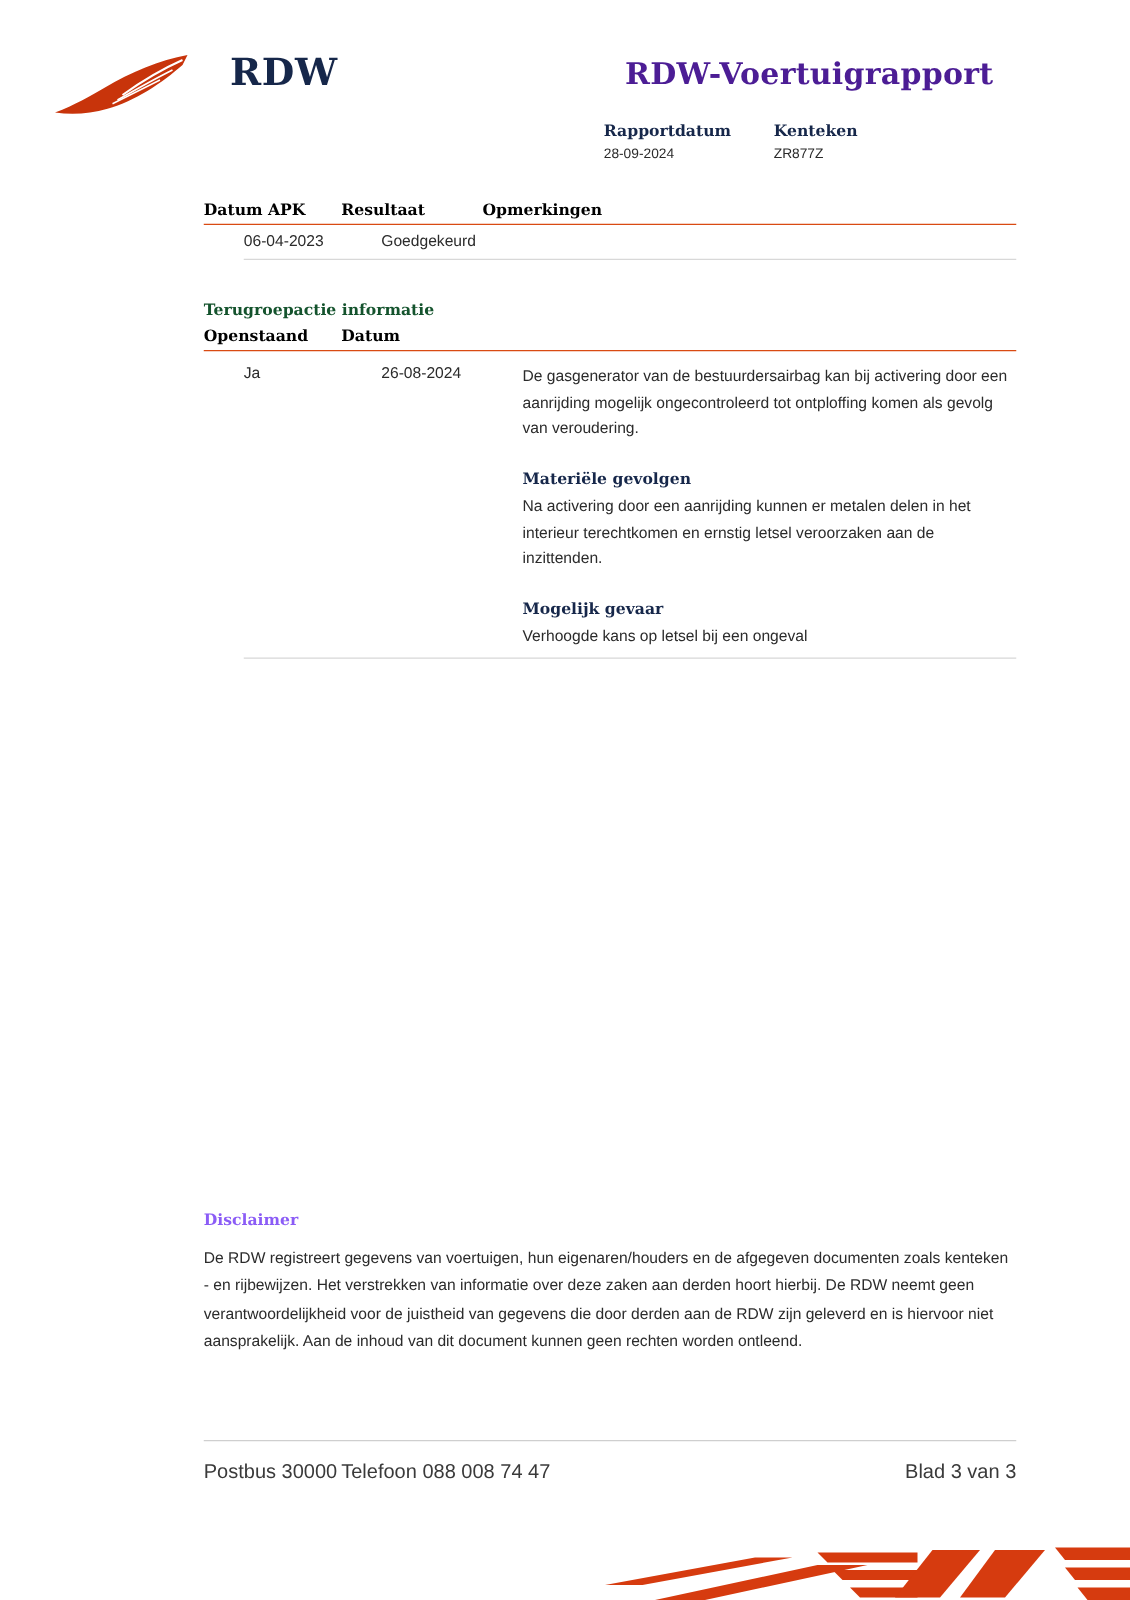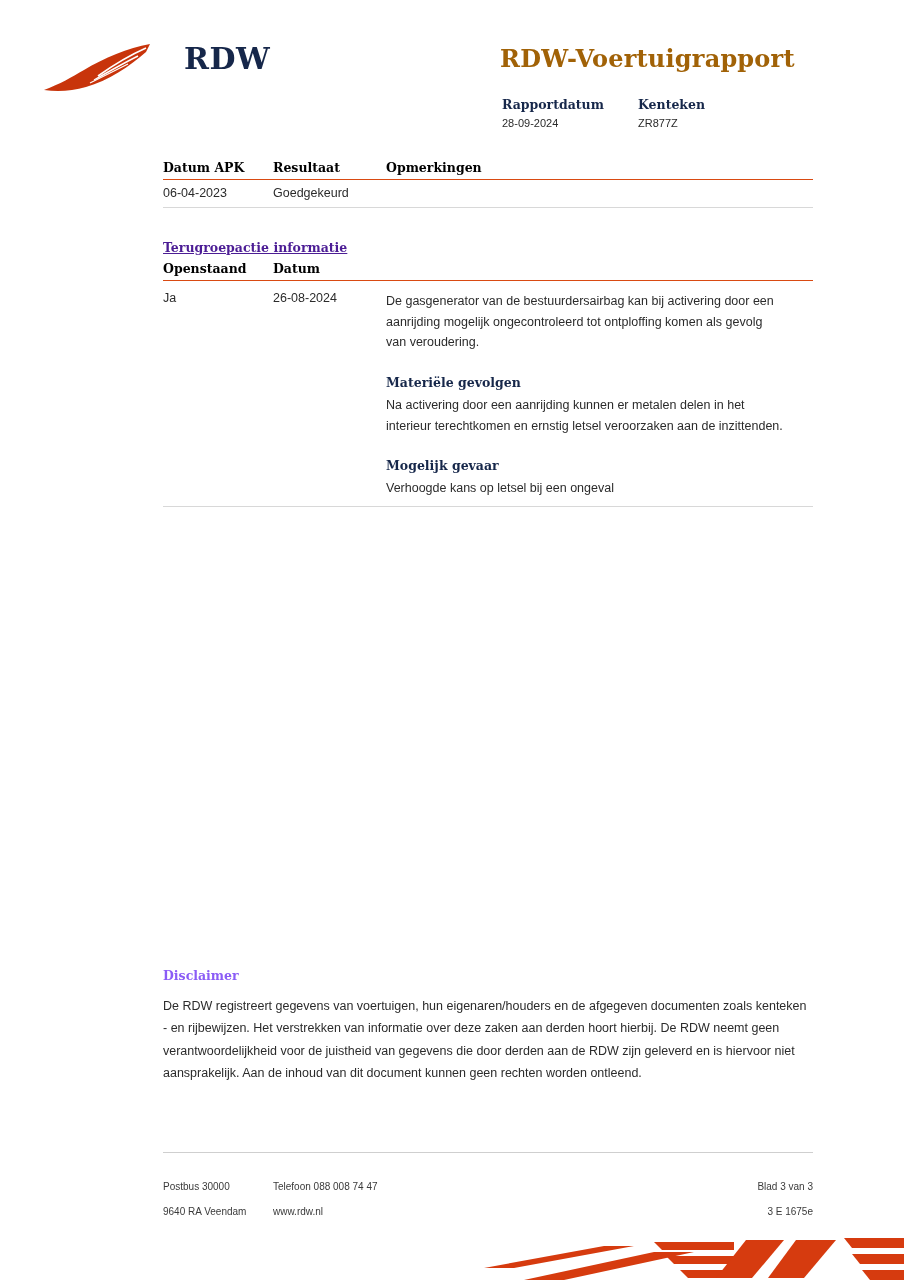--- a/index.html
+++ b/index.html
@@ -47,7 +47,7 @@
     font-family: "DejaVu Serif", serif;
     font-size: 24px;
     font-weight: bold;
-    color: #a16207;
+    color: #4c1d95;
     letter-spacing: 0.2px;
   }
   .meta-block {

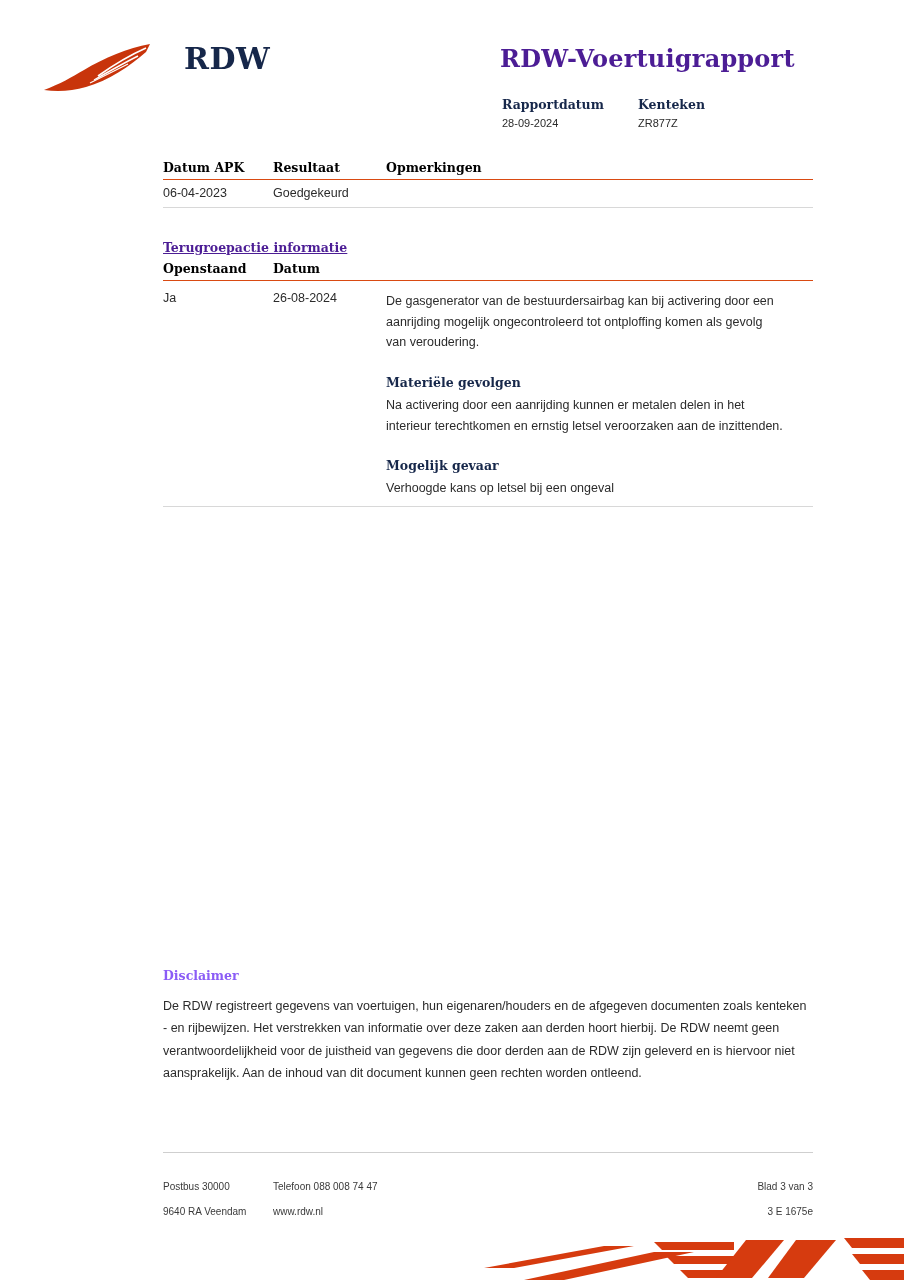--- a/index.html
+++ b/index.html
@@ -52,7 +52,7 @@
   }
   .meta-block {
     position: absolute;
-    left: 502px;
+    left: 483px;
     top: 97px;
     width: 340px;
   }

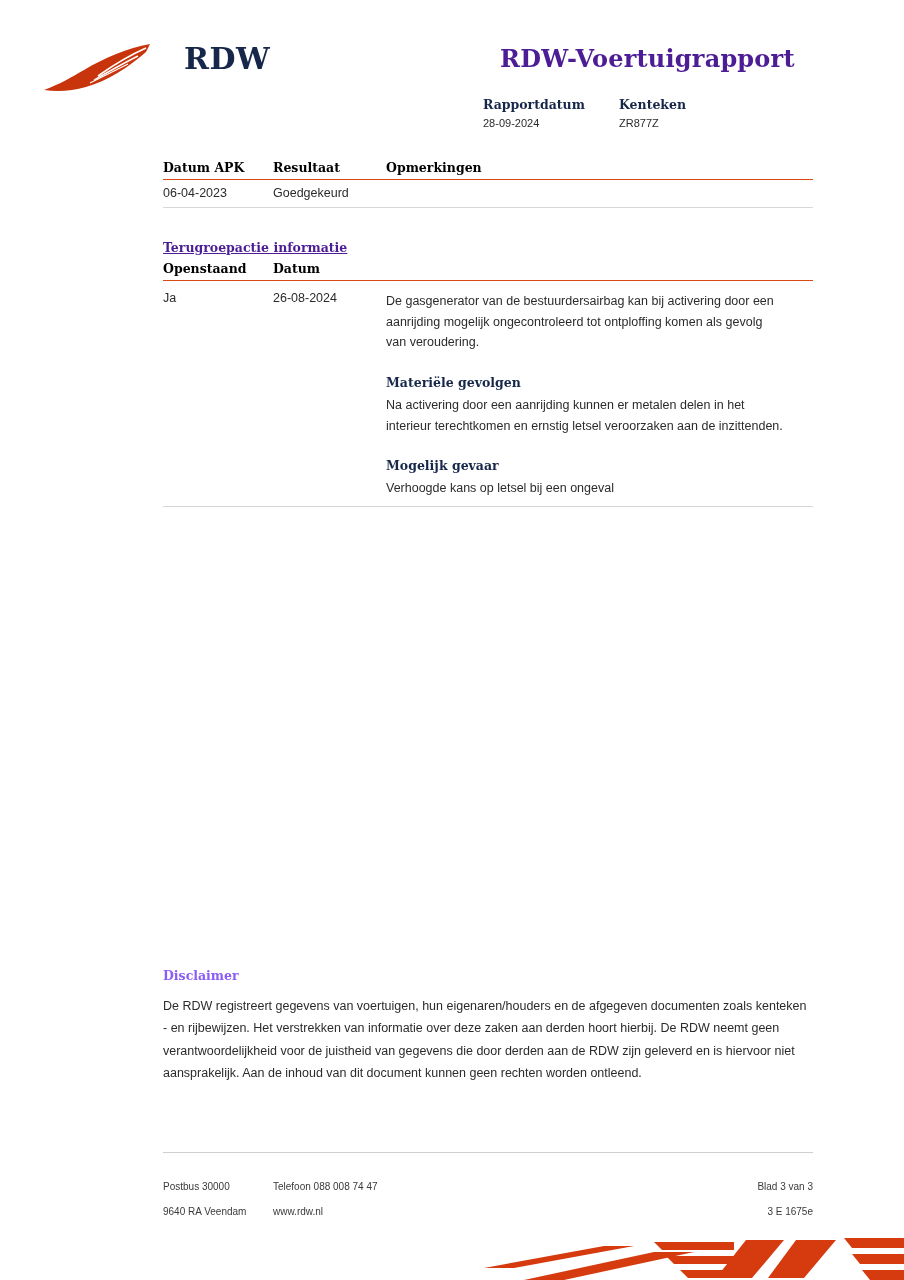--- a/index.html
+++ b/index.html
@@ -104,6 +104,7 @@
   }
   .rule-light {
     border-bottom: 1px solid #d8d8d8;
+    margin-left: 32px;
   }
   .c1 { width: 110px; flex: none; }
   .c2 { width: 113px; flex: none; }

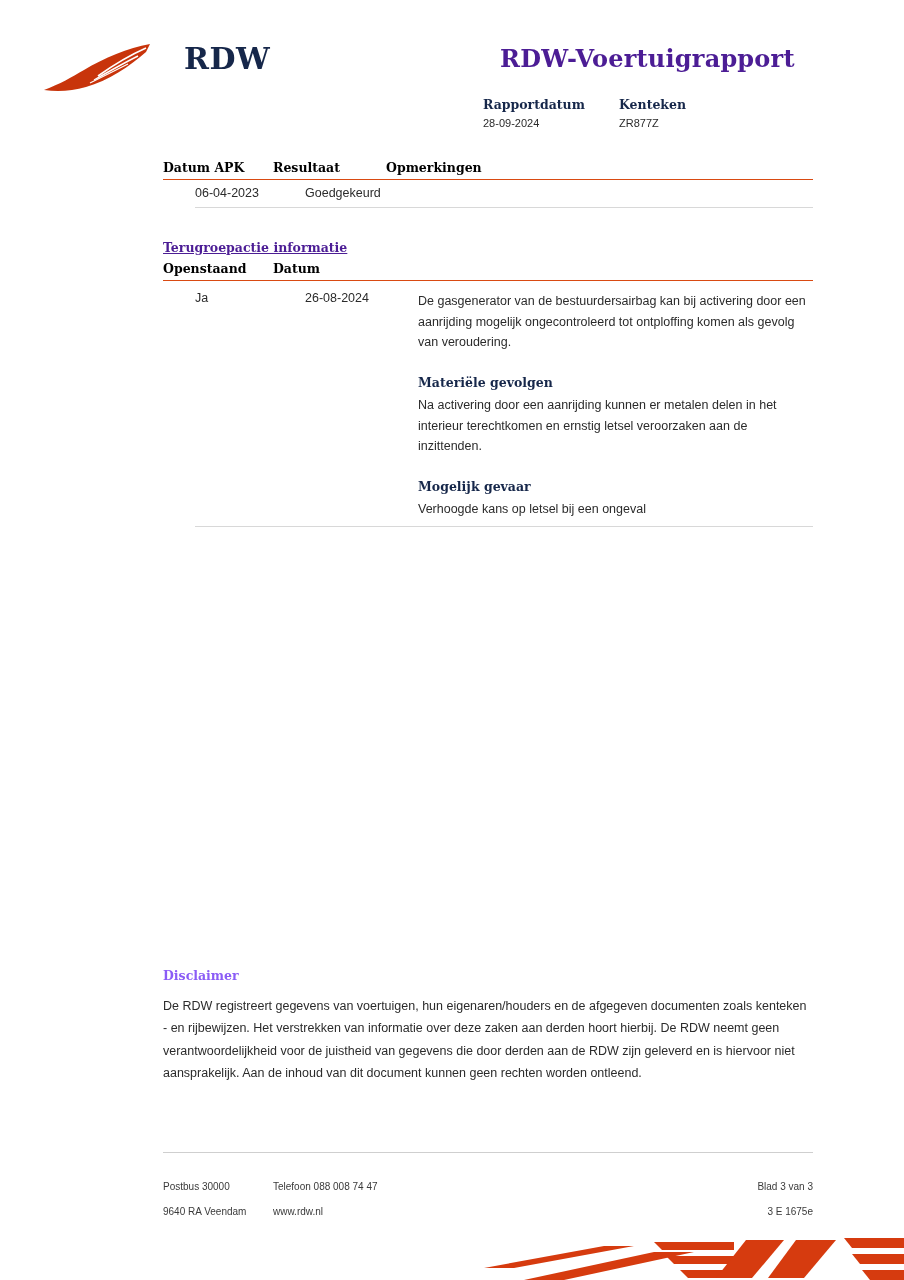--- a/index.html
+++ b/index.html
@@ -82,9 +82,8 @@
     font-family: "DejaVu Serif", serif;
     font-weight: bold;
     font-size: 12.5px;
-    color: #4c1d95;
+    color: #14532d;
     margin-bottom: 6px;
-    text-decoration: underline;
   }
   .thead {
     display: flex;

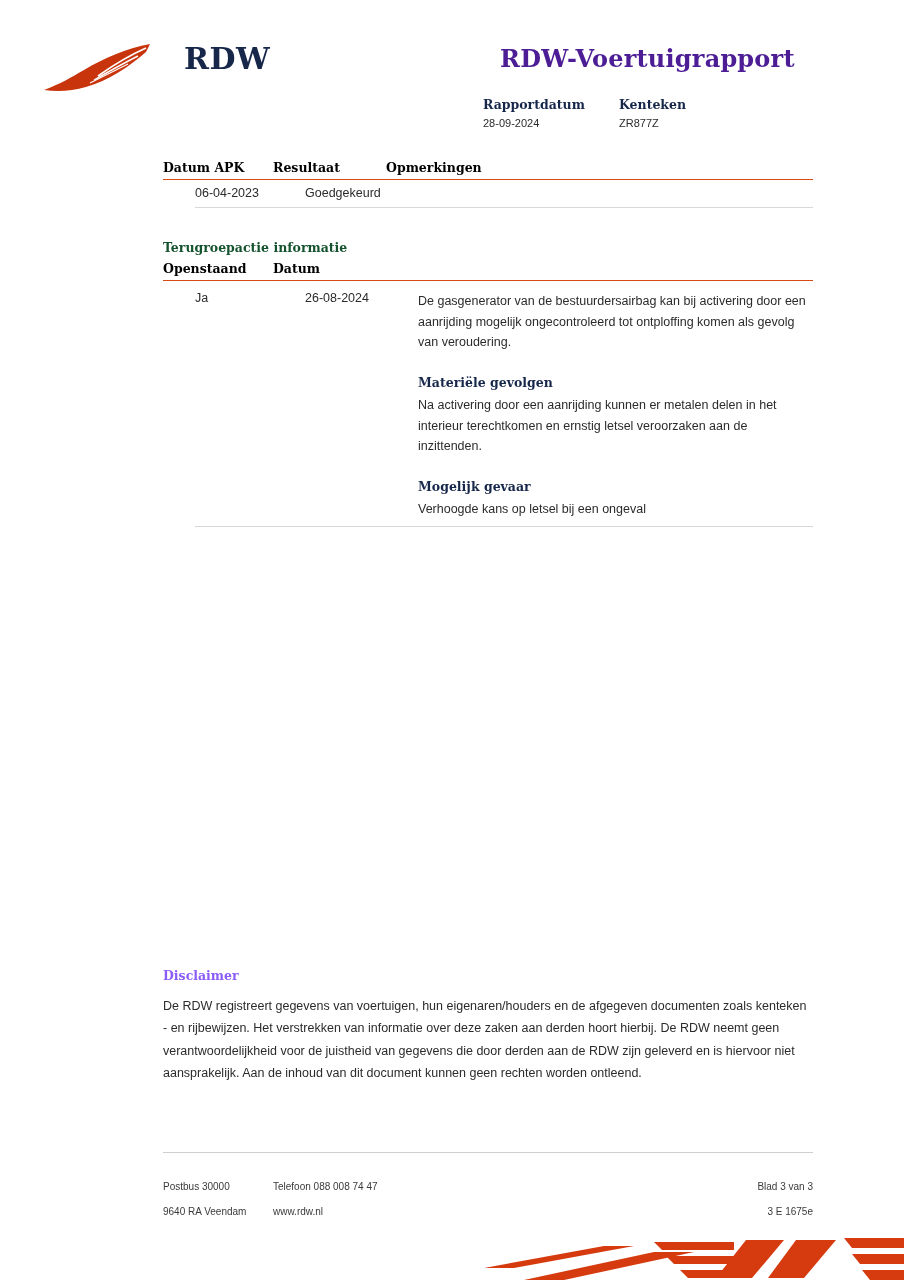--- a/index.html
+++ b/index.html
@@ -149,8 +149,8 @@
     top: 1152px;
     width: 650px;
     border-top: 1px solid #cfcfcf;
-    padding-top: 28px;
-    font-size: 10px;
+    padding-top: 16px;
+    font-size: 16px;
     color: #3a3a3a;
   }
   .footer-row {

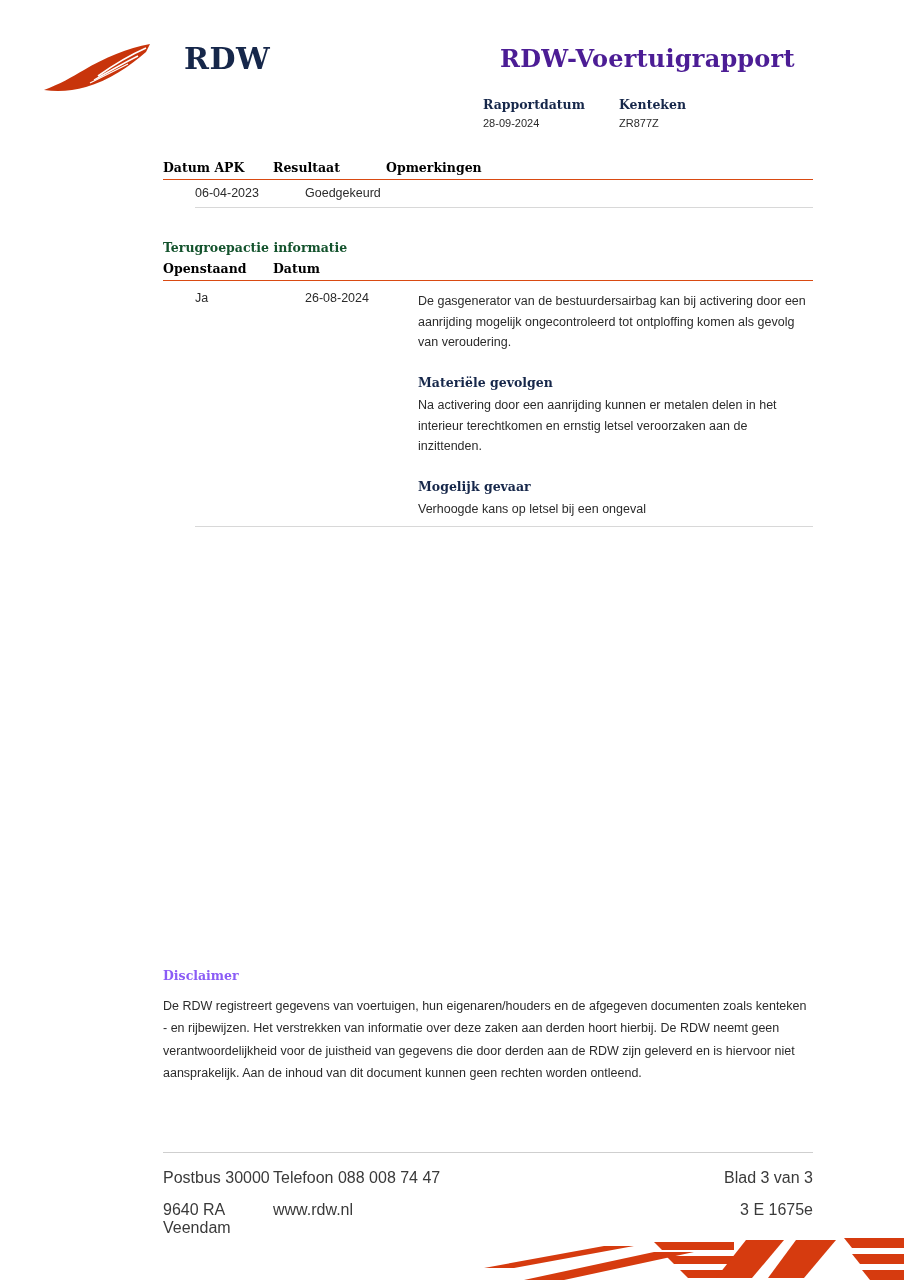--- a/index.html
+++ b/index.html
@@ -247,11 +247,6 @@
       <div class="f1">Postbus 30000</div>
       <div class="f2">Telefoon 088 008 74 47</div>
       <div class="f3">Blad 3 van 3</div>
-    </div>
-    <div class="footer-row">
-      <div class="f1">9640 RA Veendam</div>
-      <div class="f2">www.rdw.nl</div>
-      <div class="f3">3 E 1675e</div>
     </div>
   </div>
 

